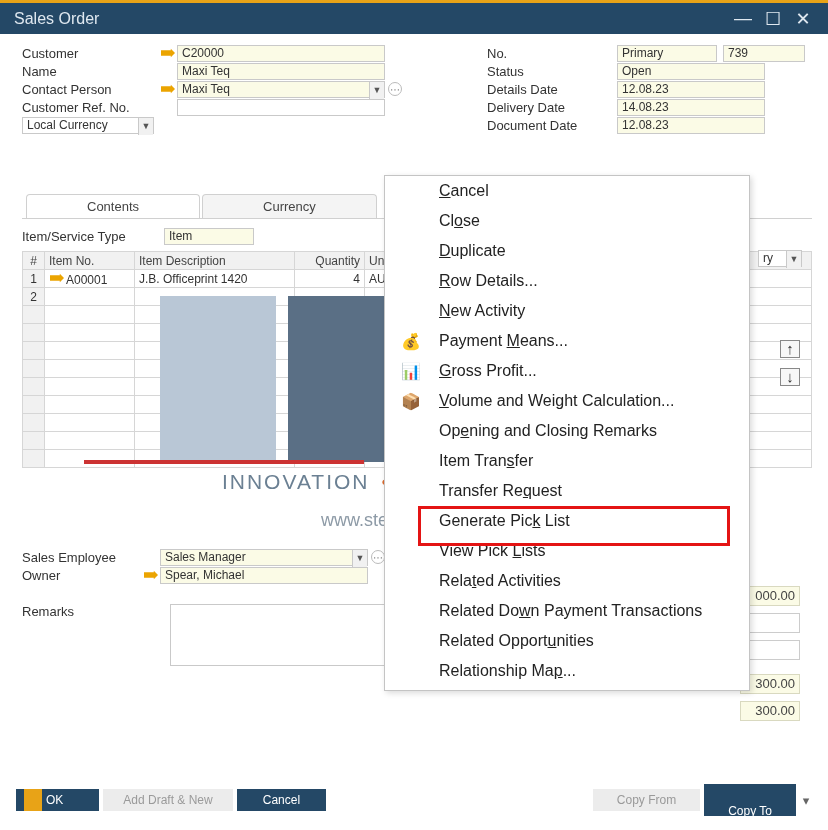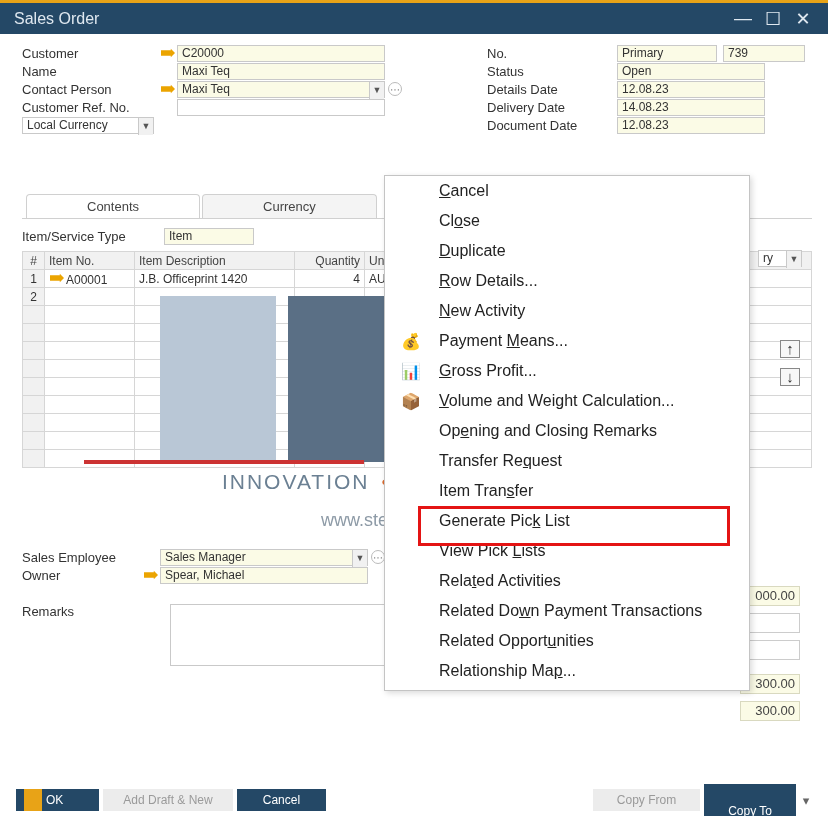--- a/index.html
+++ b/index.html
@@ -450,10 +450,10 @@
       <span>Op<span class="u">e</span>ning and Closing Remarks</span>
     </div>
     <div class="itm">
+      <span>Item Tran<span class="u">s</span>fer</span>
+    </div>
+    <div class="itm">
       <span>Transfer Re<span class="u">q</span>uest</span>
-    </div>
-    <div class="itm">
-      <span>Item Tran<span class="u">s</span>fer</span>
     </div>
     <div class="itm">
       <span>Generate Pic<span class="u">k</span> List</span>

